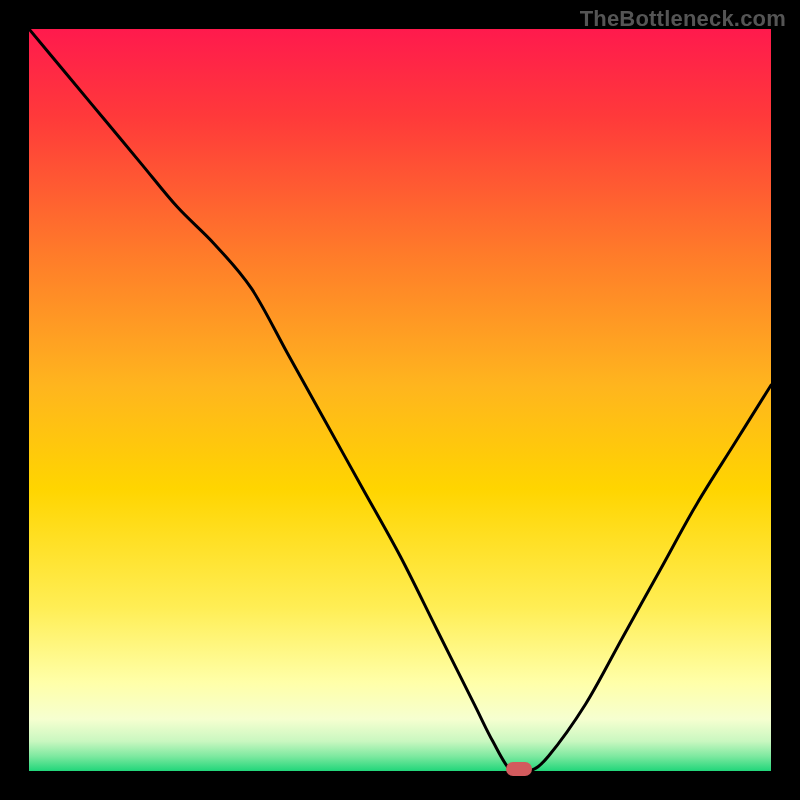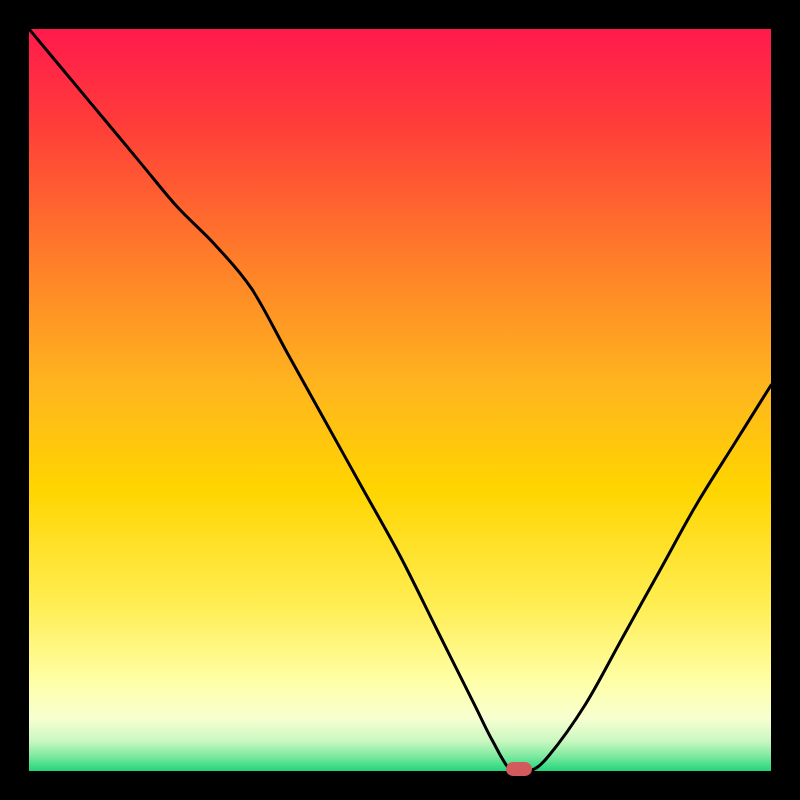--- a/index.html
+++ b/index.html
@@ -58,6 +58,7 @@
 
 <div class="frame">
 
+  <div class="watermark">TheBottleneck.com</div>
 
   <div class="plot-area">
     <svg viewBox="0 0 742 742" preserveAspectRatio="none">

